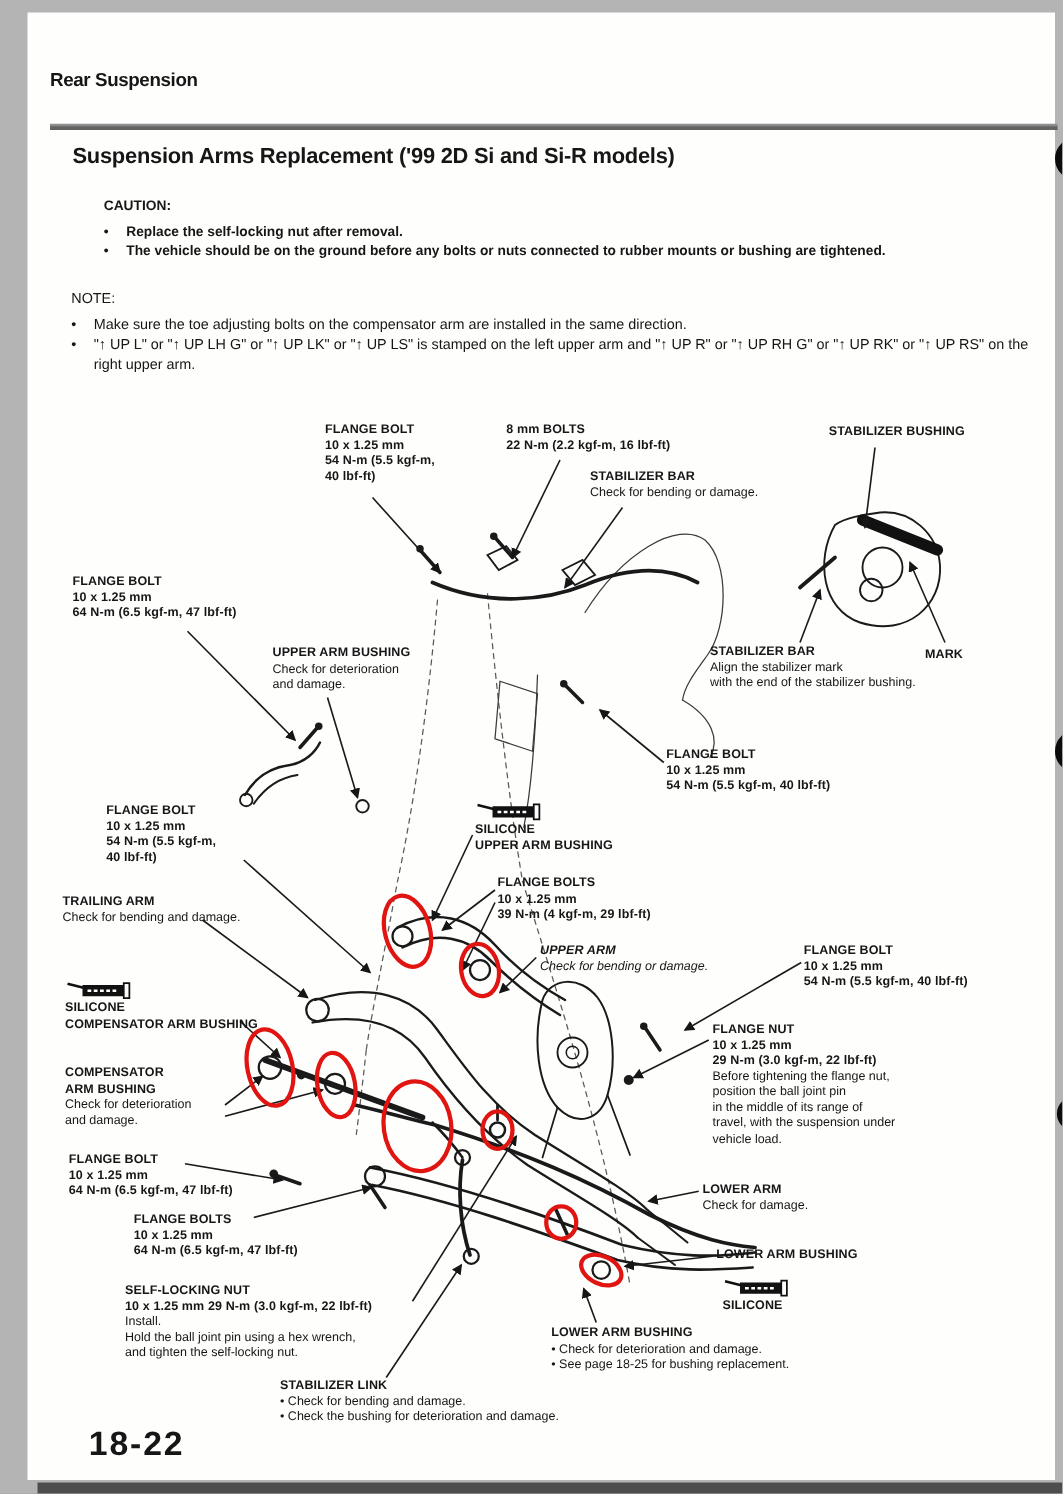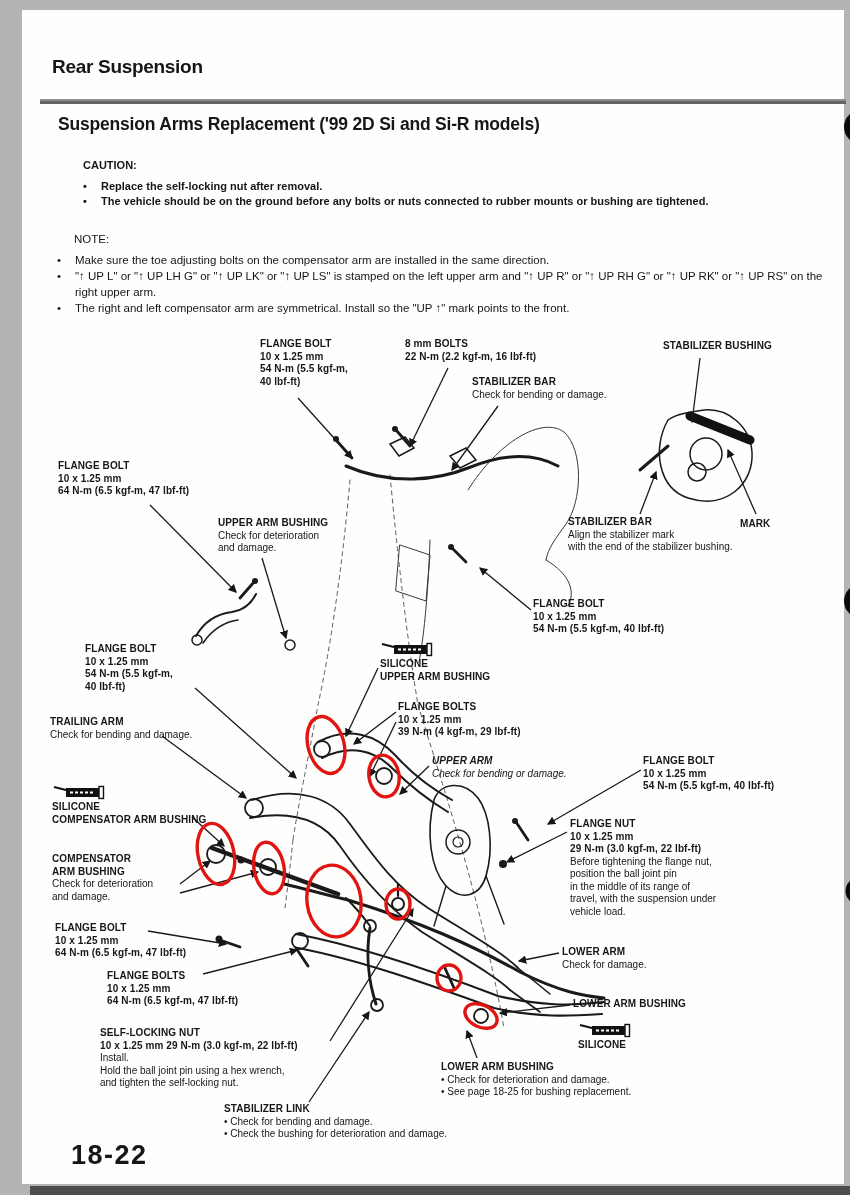--- a/index.html
+++ b/index.html
@@ -7,7 +7,7 @@
         font-family:"Liberation Sans",sans-serif;color:#161616;}
   .page{position:absolute;left:22px;top:10px;width:822px;height:1174px;background:#fefefd;}
   .layer{position:absolute;left:0;top:0;width:850px;height:1195px;}
-  .h1{position:absolute;left:52px;top:56px;font-size:19px;font-weight:700;letter-spacing:-.3px;}
+  .h1{position:absolute;left:40px;top:56px;font-size:15px;font-weight:700;letter-spacing:-.3px;}
   .rule{position:absolute;left:40px;top:99px;width:806px;height:2px;background:#8d8d8d;
         border-bottom:3px solid #636363;}
   .h2{position:absolute;left:58px;top:114px;font-size:17.5px;font-weight:700;letter-spacing:-.2px;}

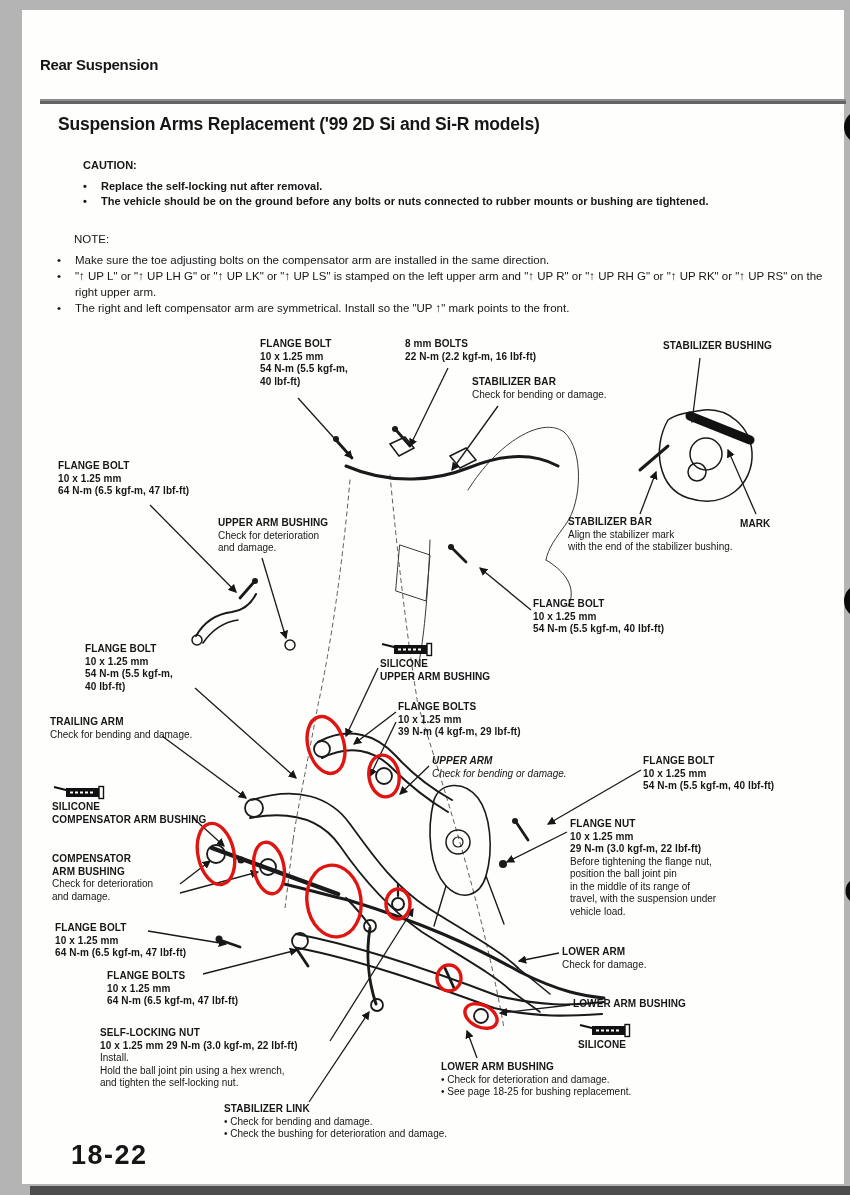--- a/index.html
+++ b/index.html
@@ -14,7 +14,7 @@
   .caution{position:absolute;left:60px;top:158px;width:782px;font-size:11px;font-weight:700;line-height:15.5px;margin-left:23px;}
   .caution .hd{margin-bottom:5px;}
   .note{position:absolute;left:57px;top:231px;width:784px;font-size:11.5px;font-weight:400;line-height:16px;}
-  .note .hd{margin-bottom:5px;margin-left:17px;}
+  .note .hd{margin-bottom:5px;}
   .brow{display:flex;}
   .brow::before{content:"\2022";flex:0 0 18px;}
   .dlabel{position:absolute;font-size:10px;line-height:12.5px;white-space:nowrap;z-index:5;}

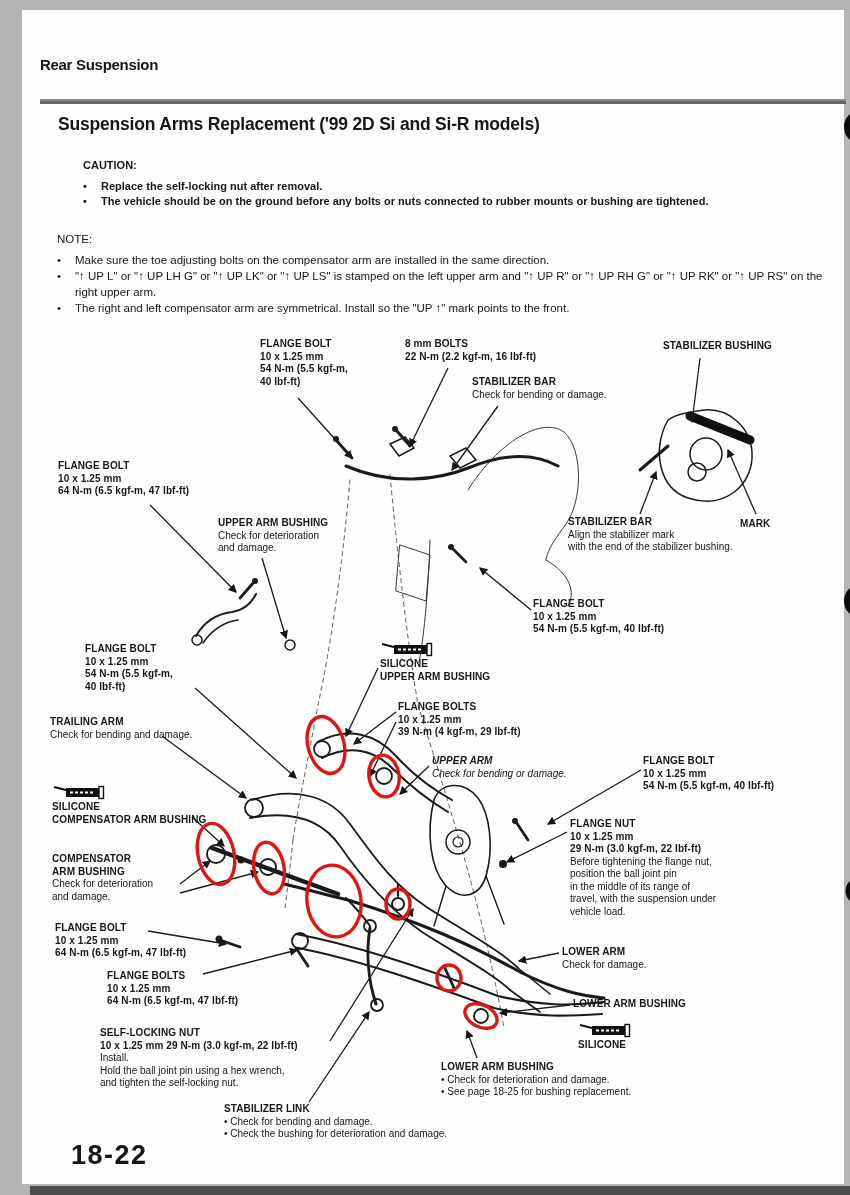--- a/index.html
+++ b/index.html
@@ -53,9 +53,6 @@
         </div>
       <div class="brow">
           <span>"↑ UP L" or "↑ UP LH G" or "↑ UP LK" or "↑ UP LS" is stamped on the left upper arm and "↑ UP R" or "↑ UP RH G" or "↑ UP RK" or "↑ UP RS" on the right upper arm.</span>
-        </div>
-      <div class="brow">
-          <span>The right and left compensator arm are symmetrical. Install so the "UP ↑" mark points to the front.</span>
         </div>
     </div>
 

